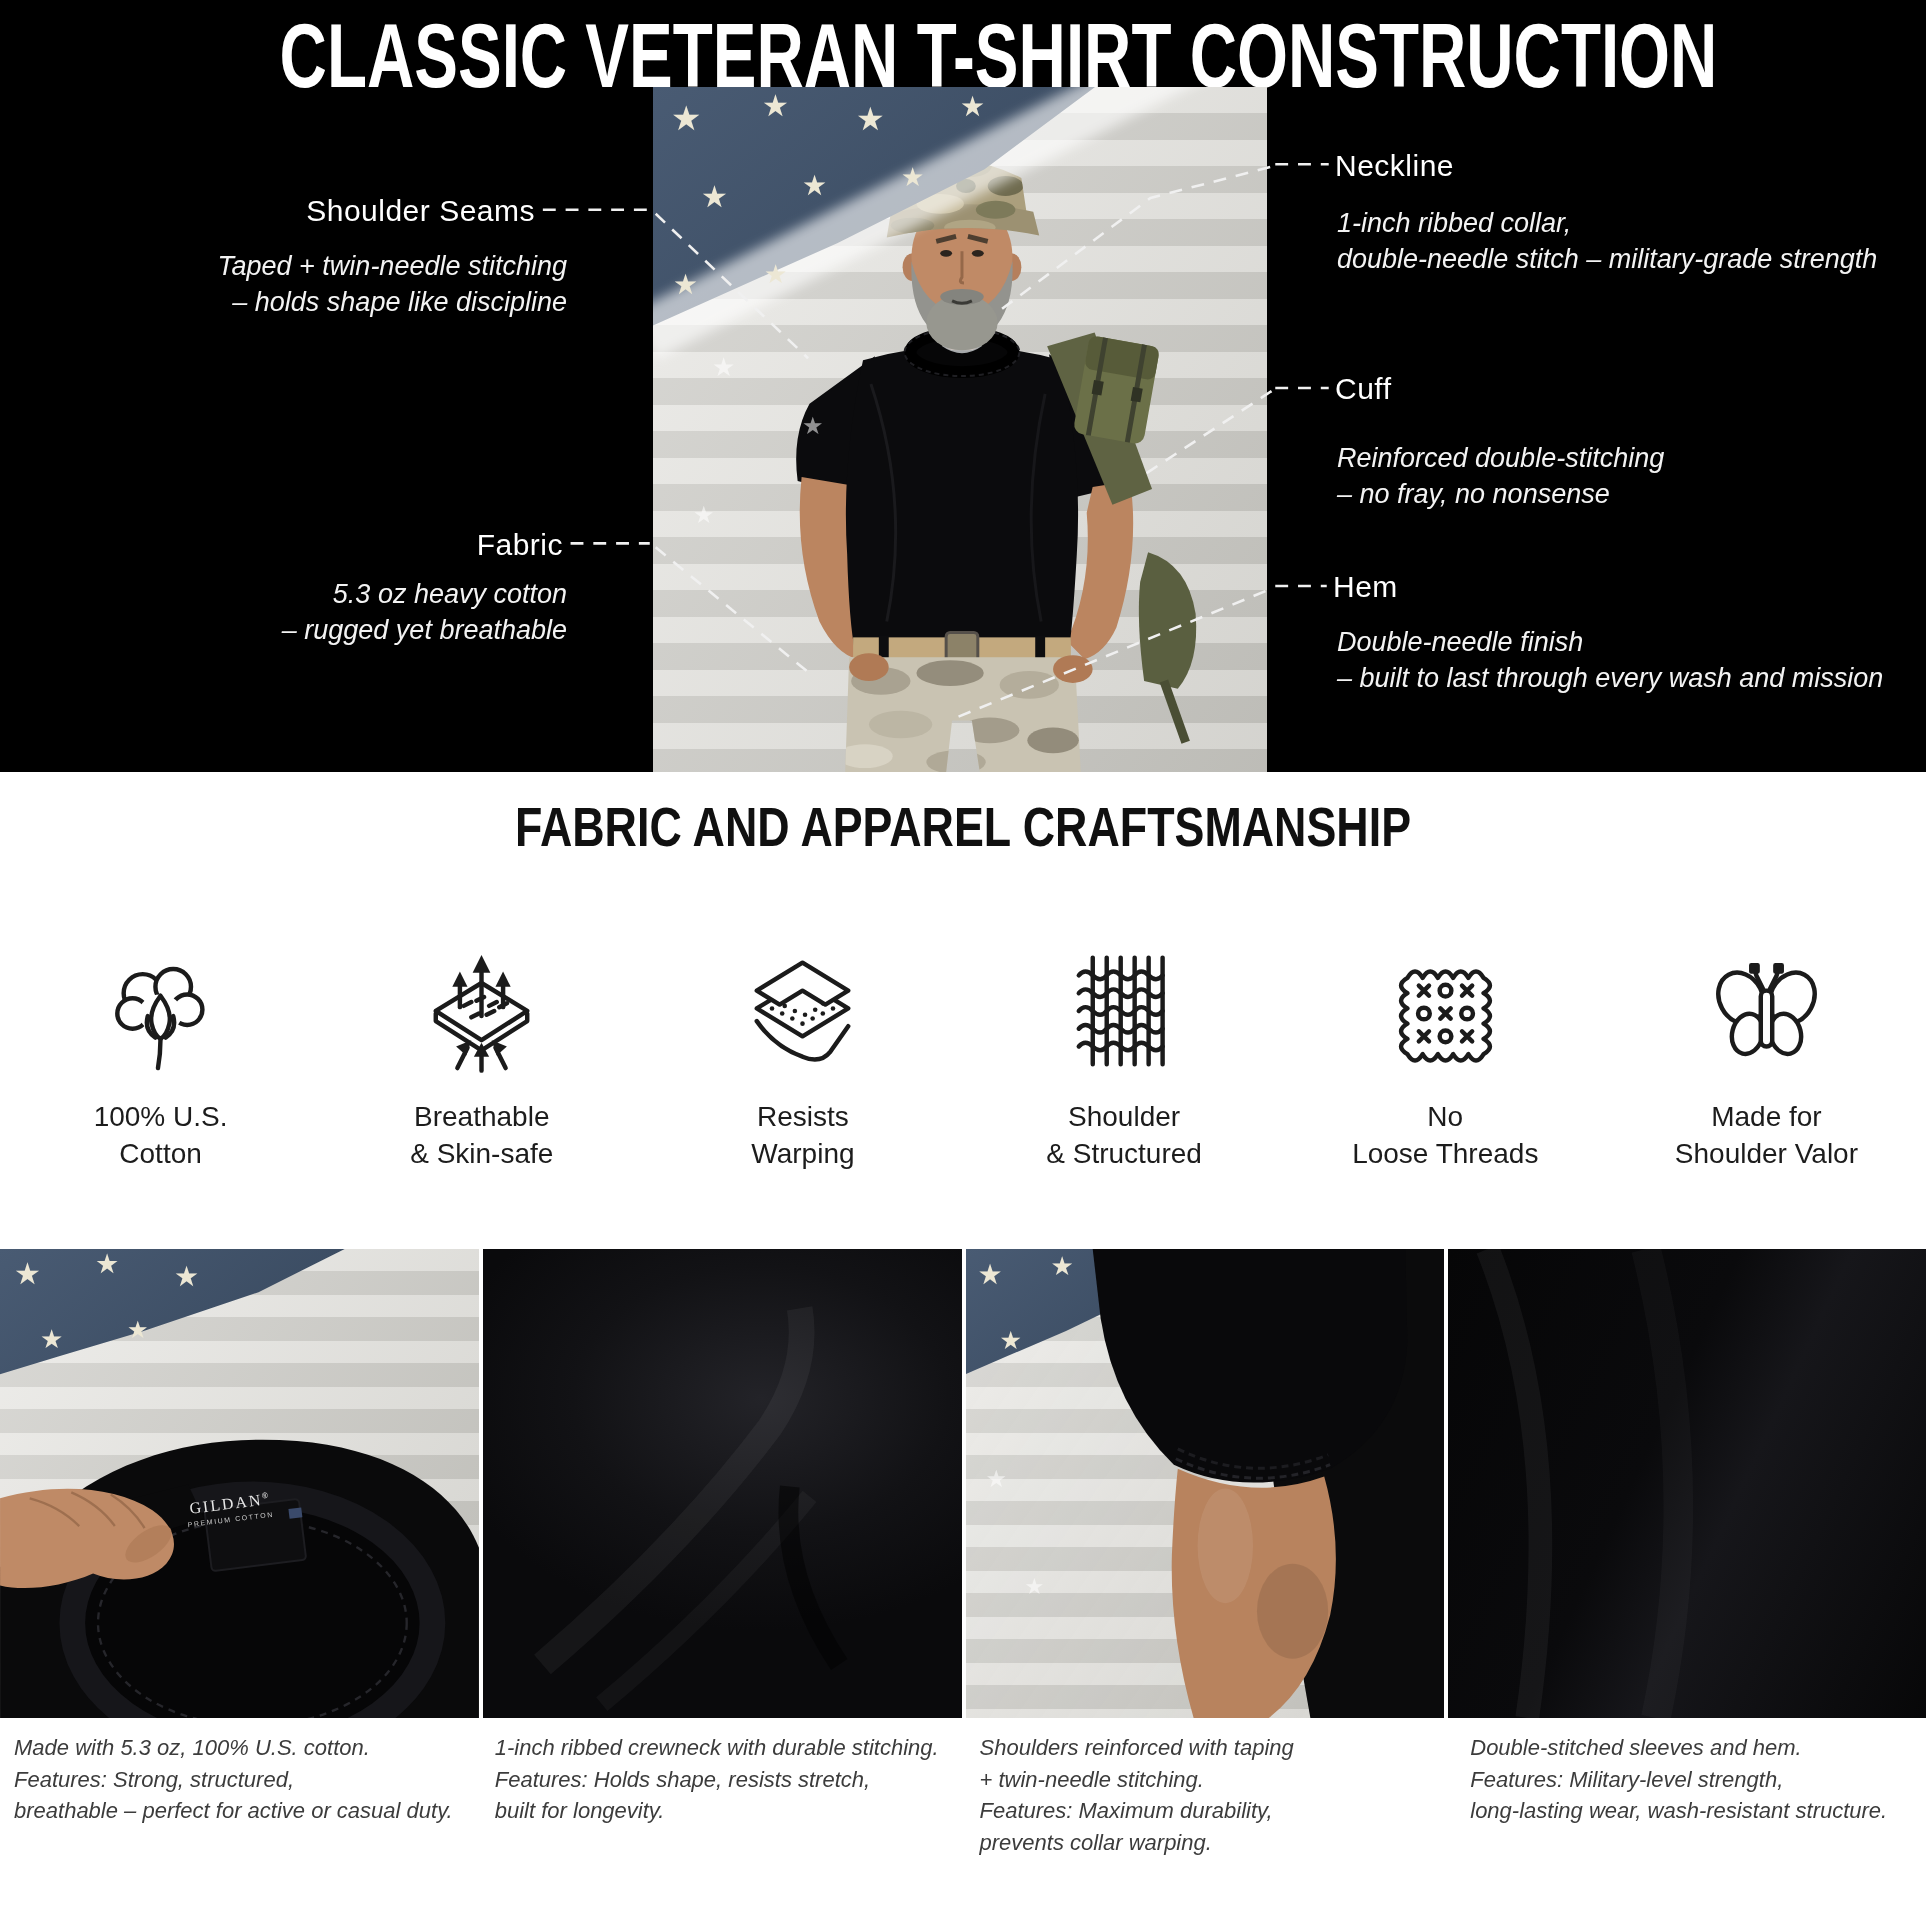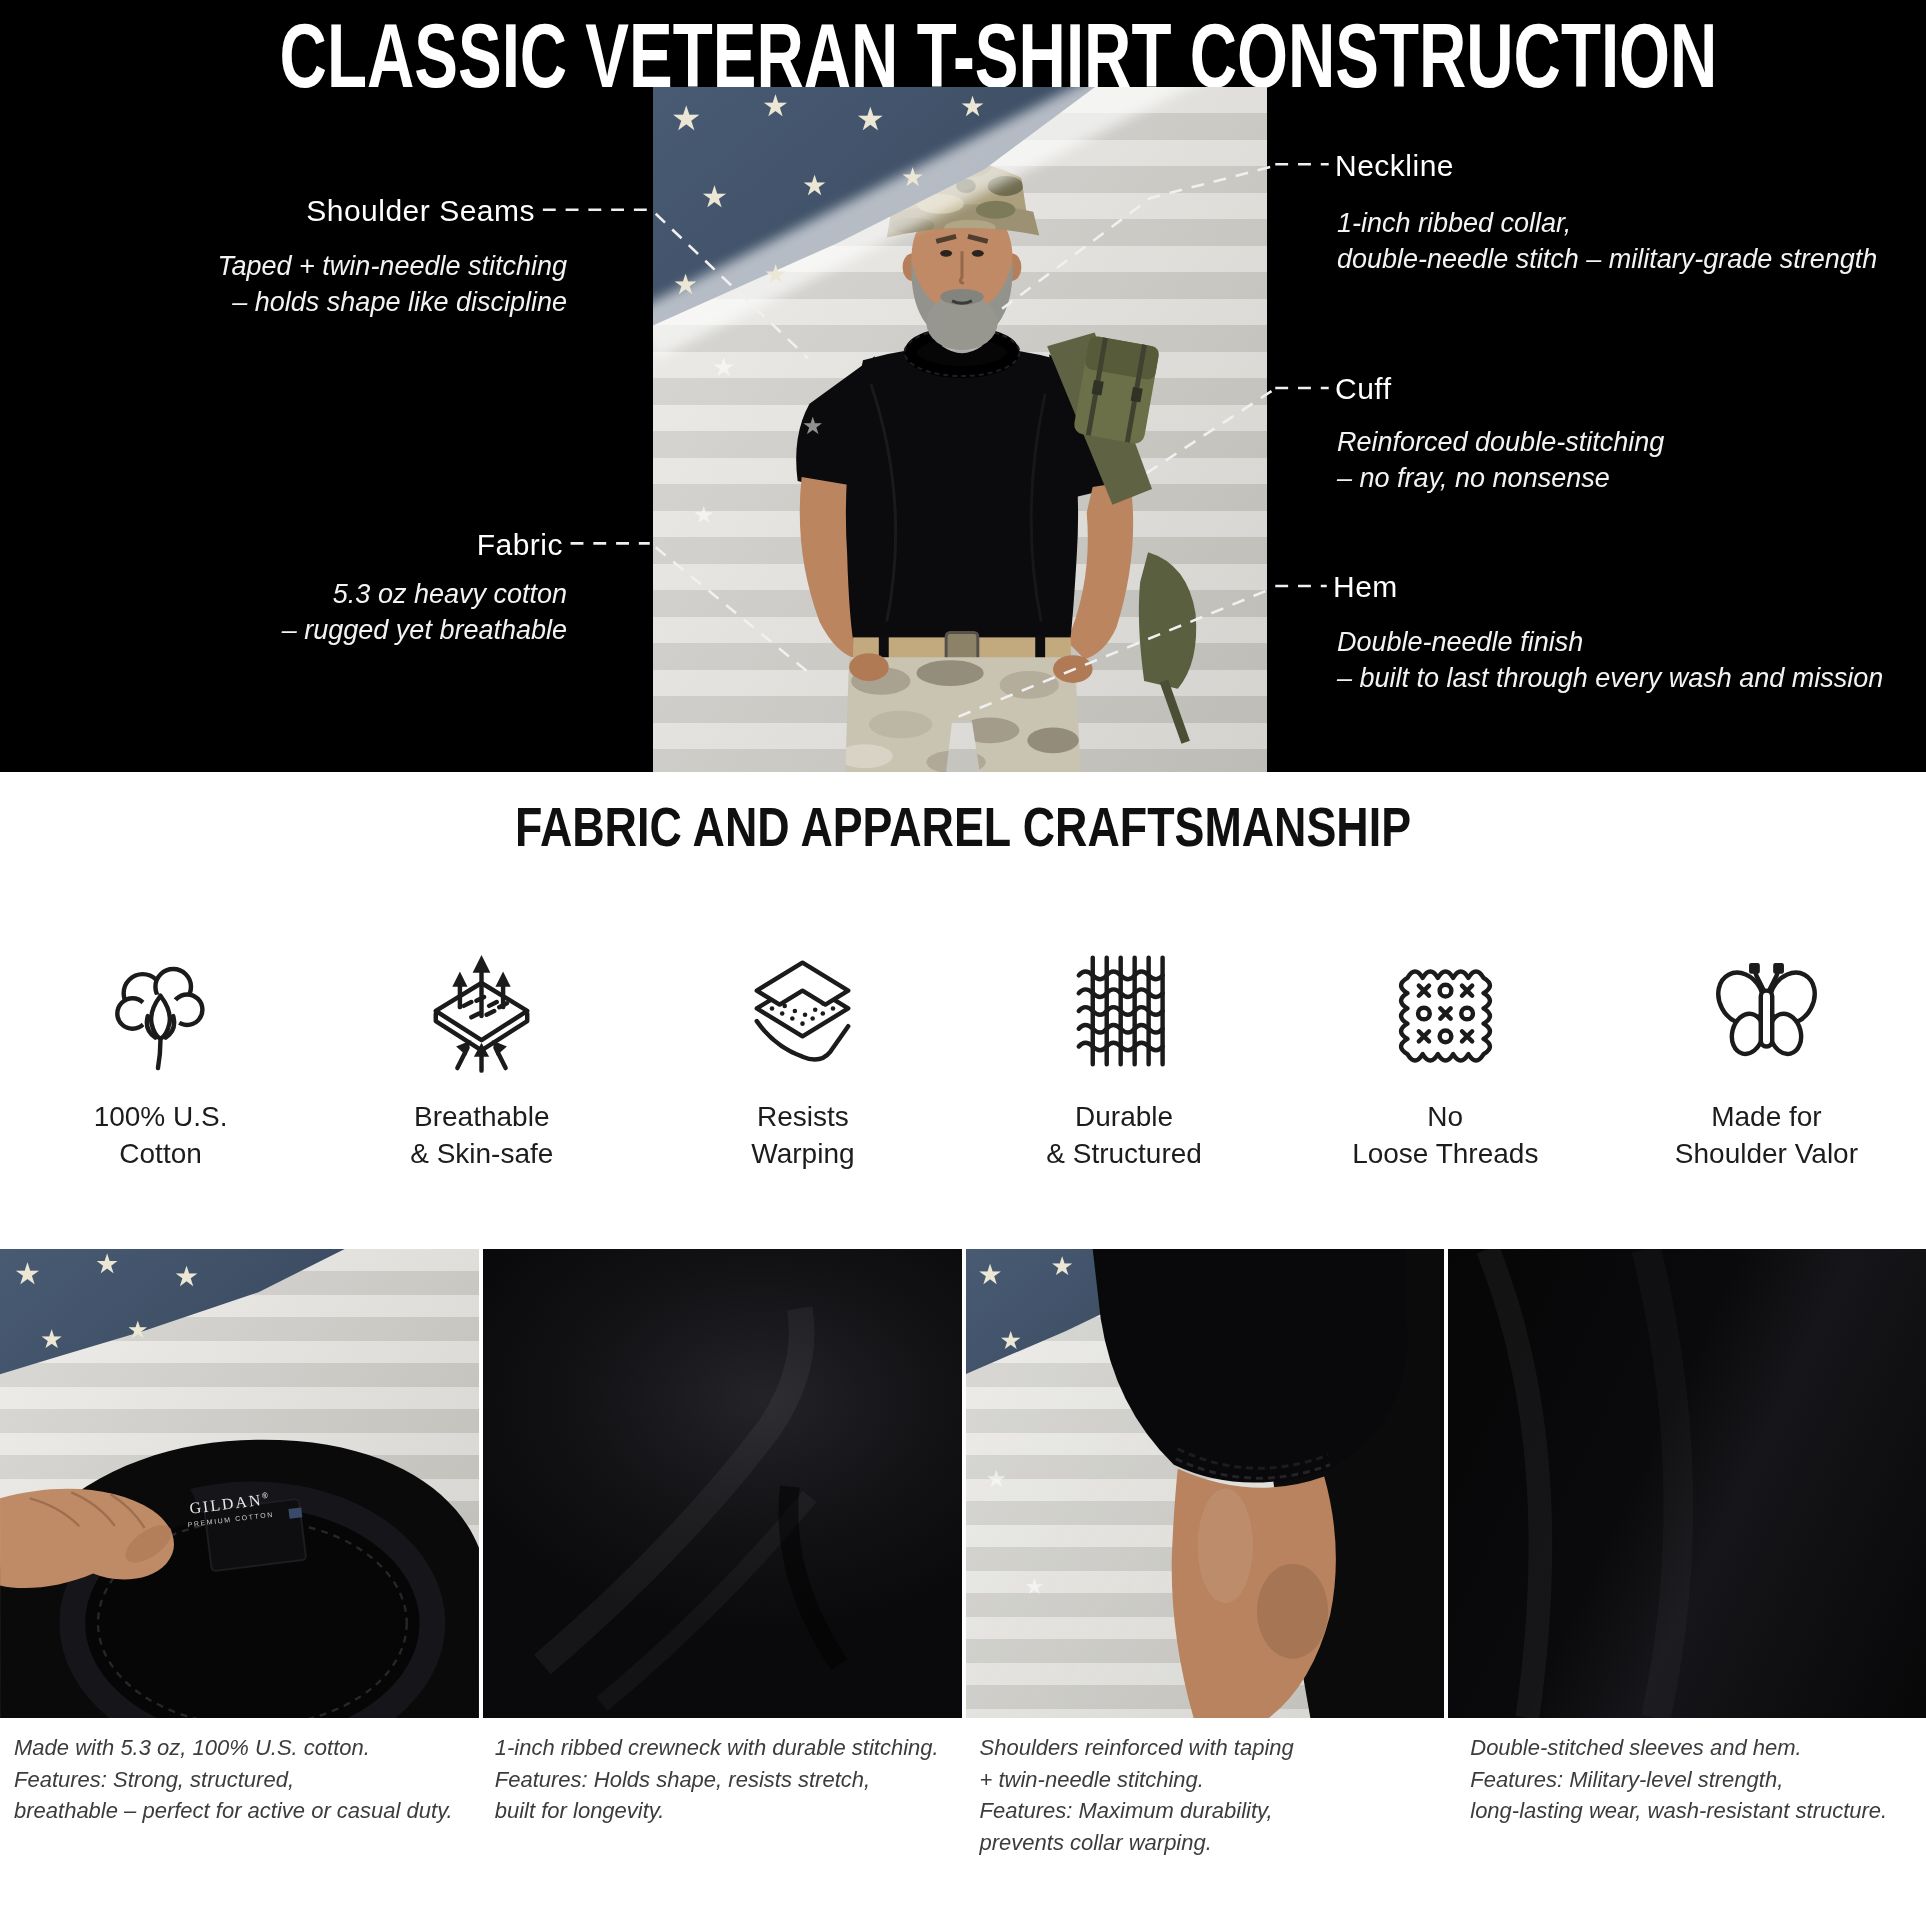--- a/index.html
+++ b/index.html
@@ -184,7 +184,7 @@
     <div>double-needle stitch – military-grade strength</div>
   </div>
   <div class="co-label" style="left:1335px;top:372px;">Cuff</div>
-  <div class="co-desc" style="left:1337px;top:424px;">
+  <div class="co-desc" style="left:1337px;top:440px;">
     <div>Reinforced double-stitching</div>
     <div>– no fray, no nonsense</div>
   </div>

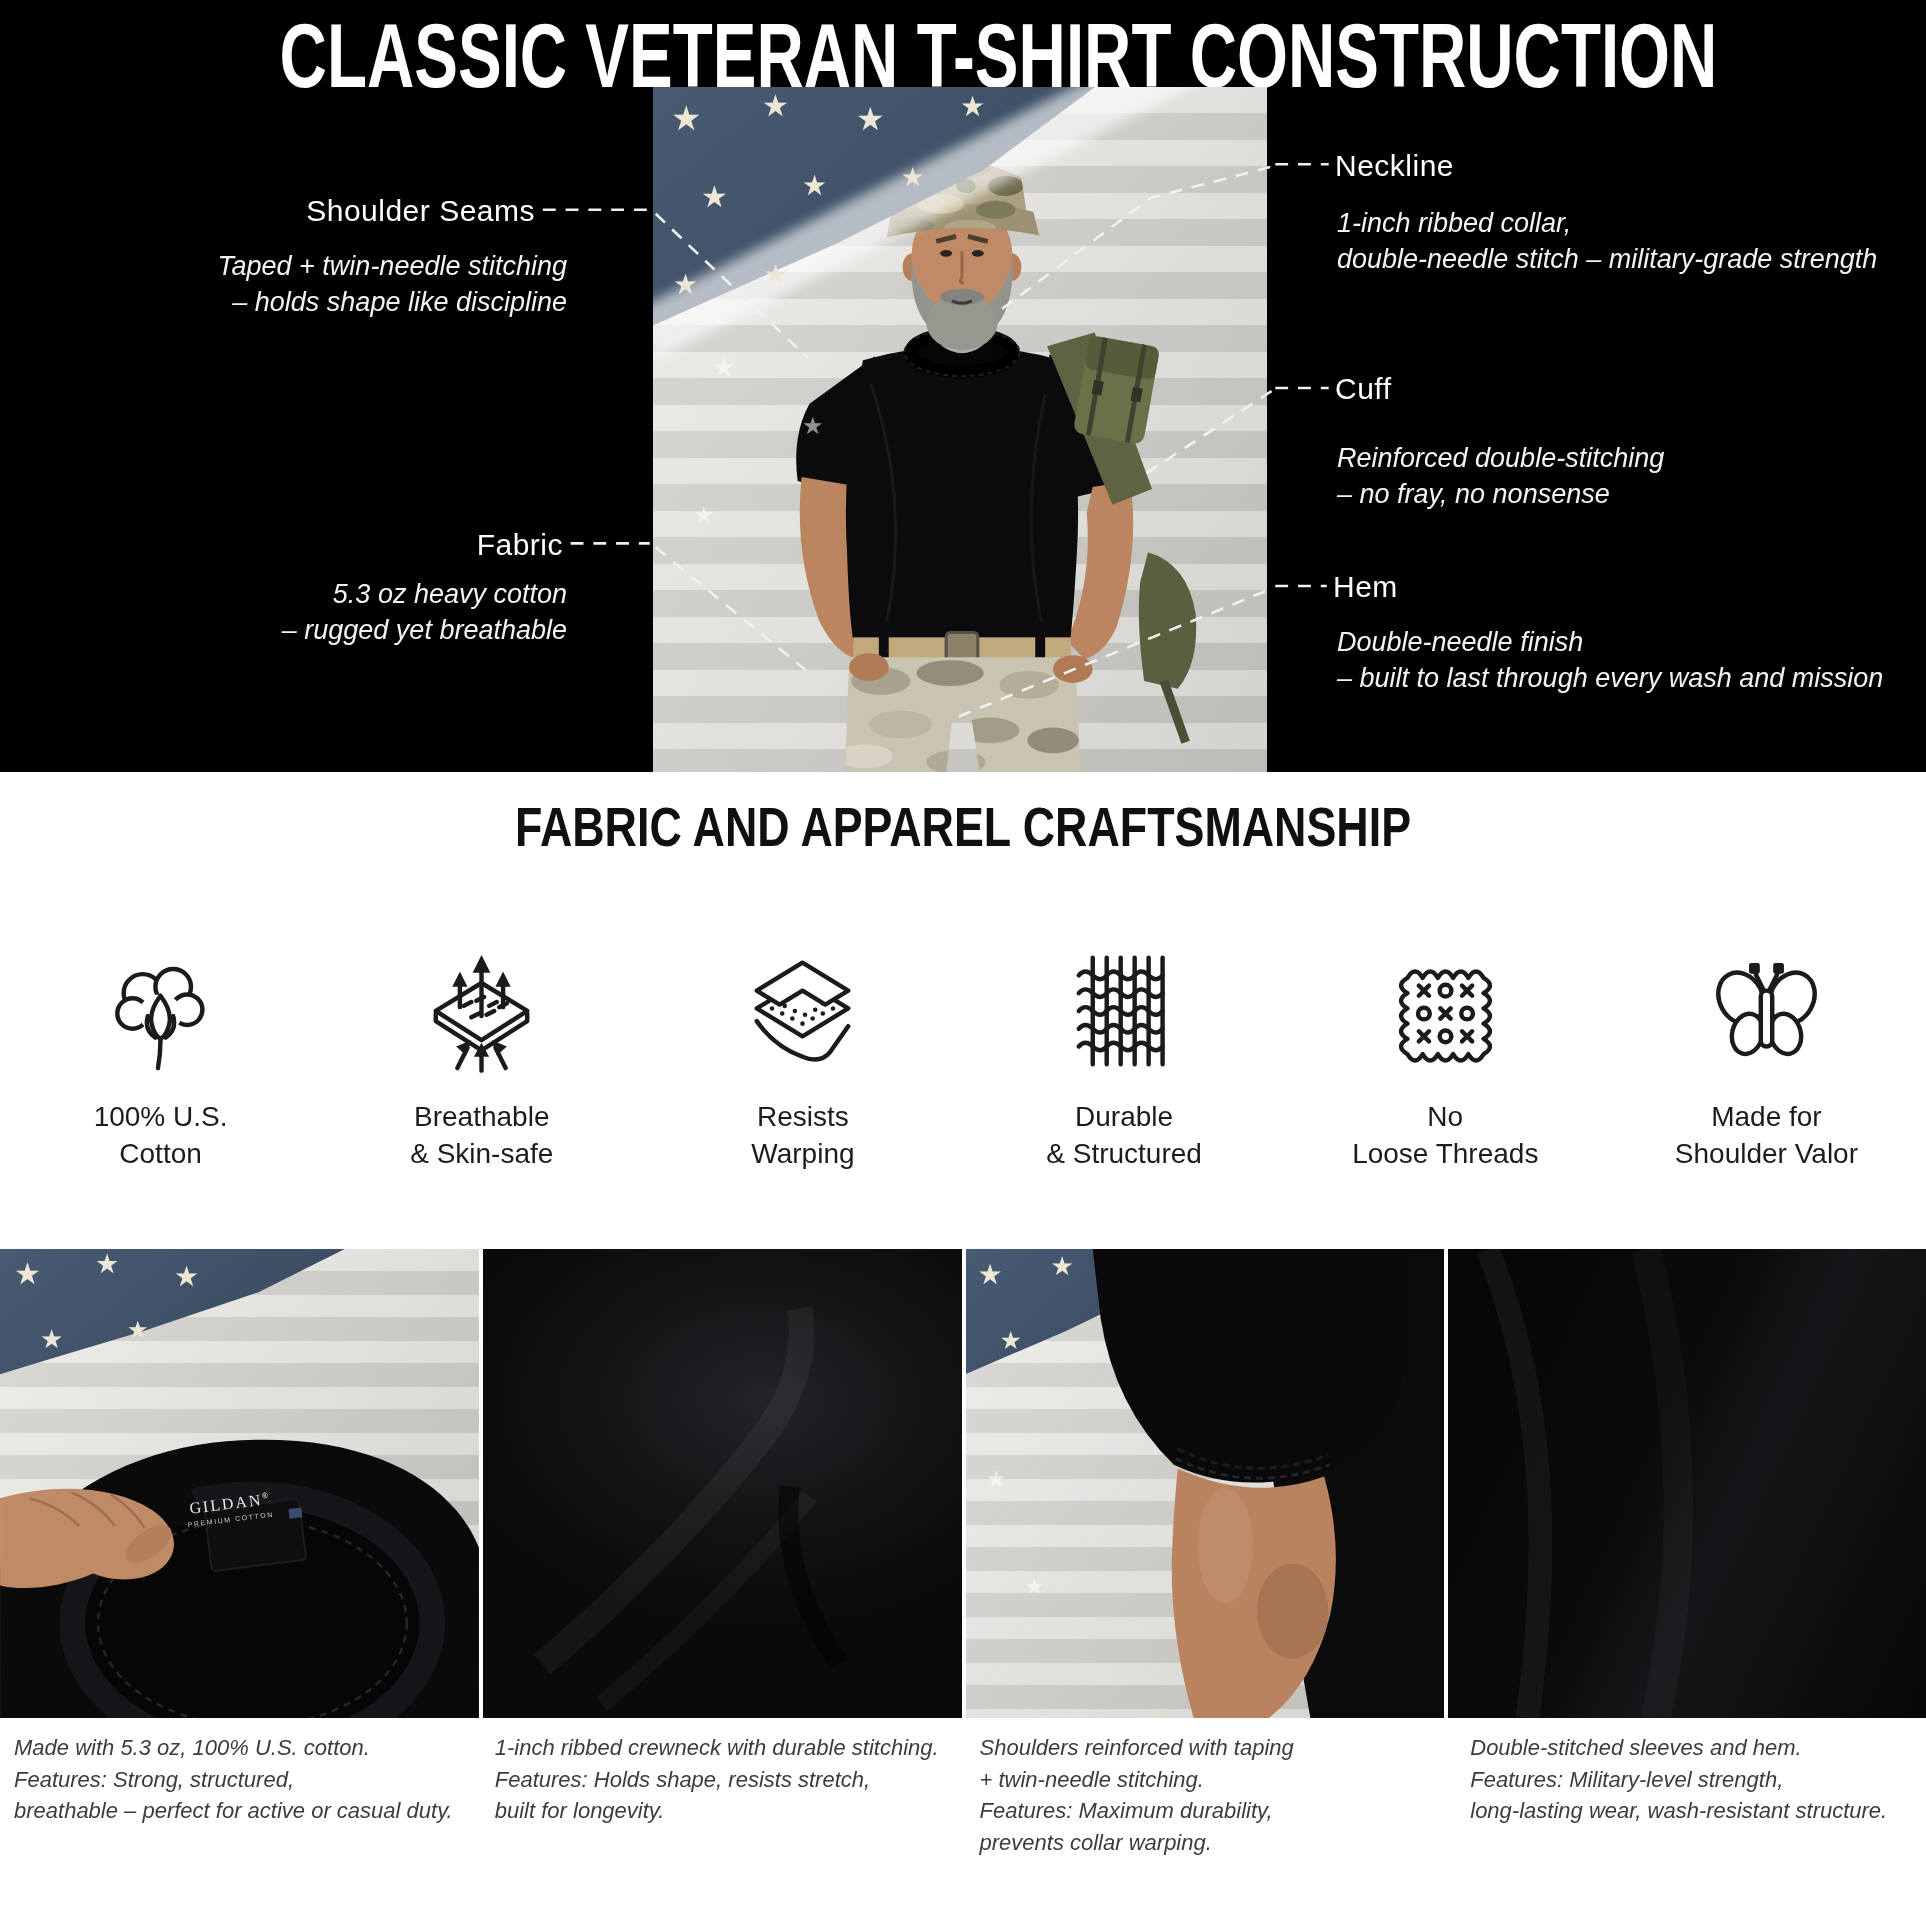--- a/index.html
+++ b/index.html
@@ -306,7 +306,7 @@
       </svg>
     </div>
     <div class="feature-label">
-      <div>Durable</div>
+      <div>Shoulder</div>
       <div>&amp; Structured</div>
     </div>
   </div>

